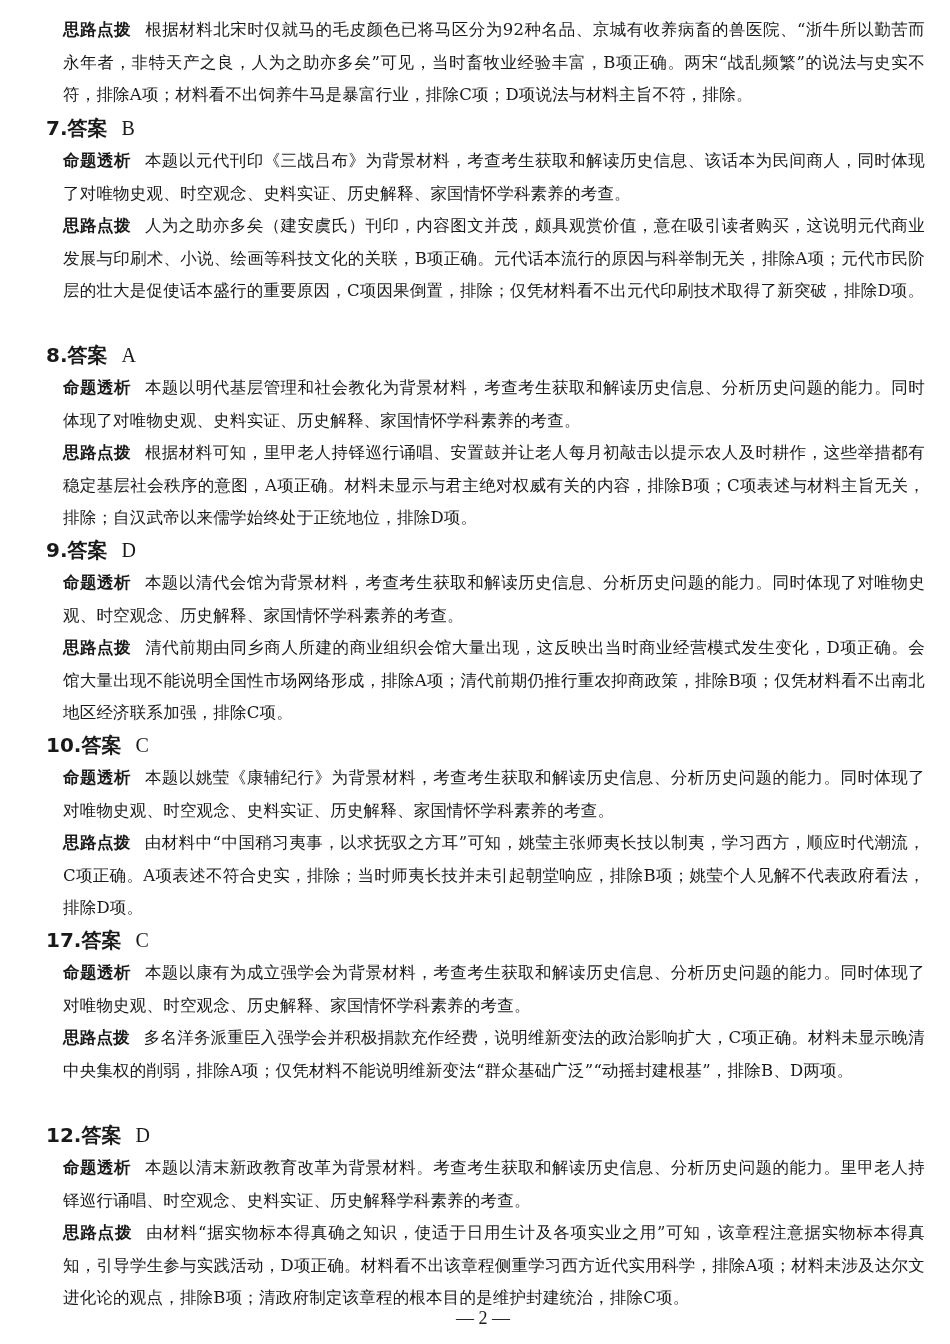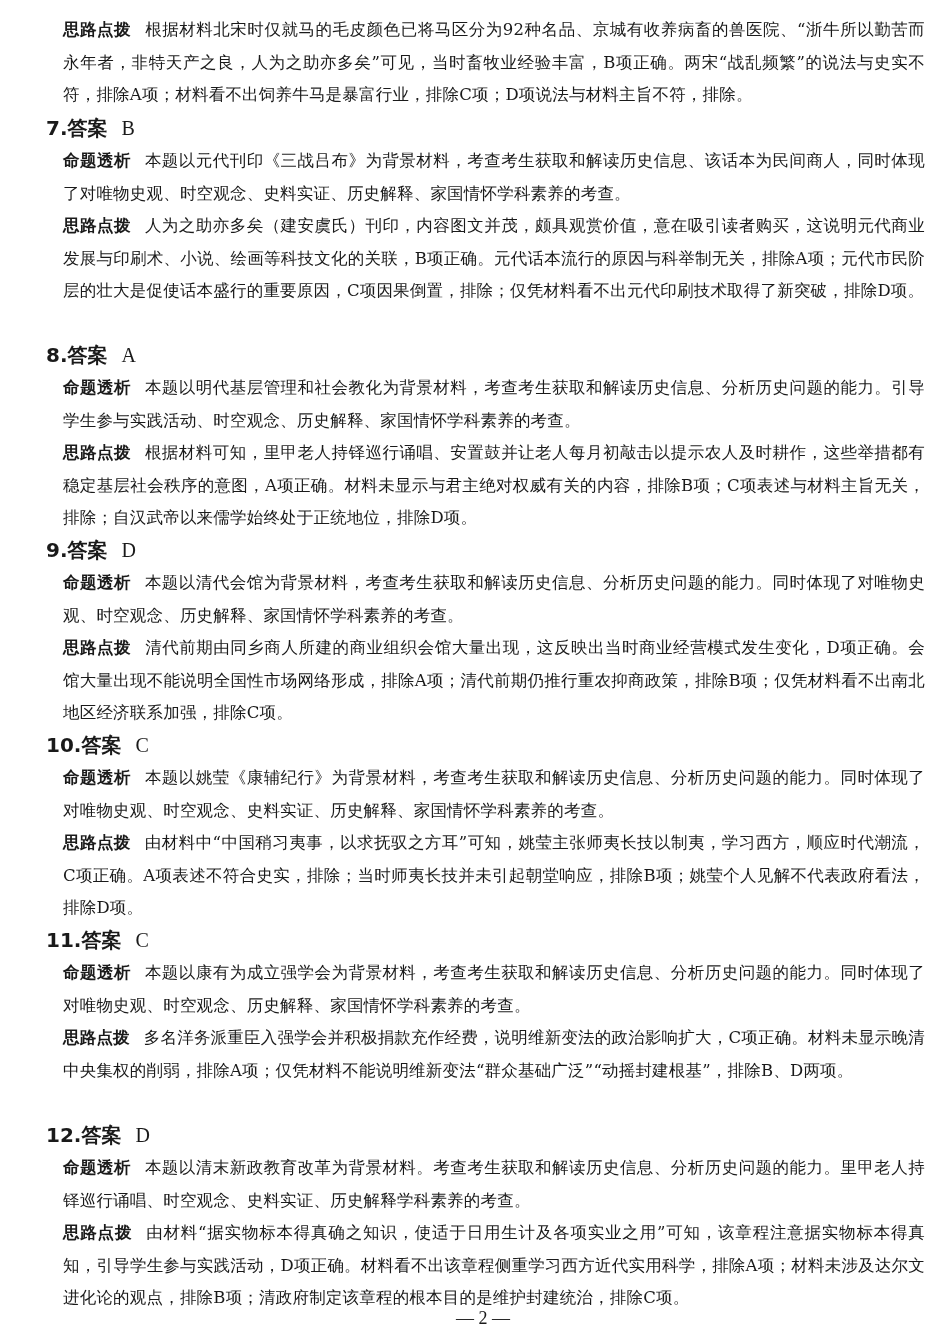--- a/index.html
+++ b/index.html
@@ -38,7 +38,7 @@
     <span>8.</span><span>答案</span><span class="ans">A</span>
   </div>
   <div class="block" style="top:372px;">
-    <span class="lbl">命题透析</span><span>本题以明代基层管理和社会教化为背景材料，考查考生获取和解读历史信息、分析历史问题的能力。引导学生参与实践活动、时空观念、历史解释、家国情怀学科素养的考查。</span>
+    <span class="lbl">命题透析</span><span>本题以明代基层管理和社会教化为背景材料，考查考生获取和解读历史信息、分析历史问题的能力。同时体现了对唯物史观、史料实证、历史解释、家国情怀学科素养的考查。</span>
   </div>
   <div class="block" style="top:437px;">
     <span class="lbl">思路点拨</span><span>根据材料可知，里甲老人持铎巡行诵唱、安置鼓并让老人每月初敲击以提示农人及时耕作，这些举措都有稳定基层社会秩序的意图，A项正确。材料未显示与君主绝对权威有关的内容，排除B项；C项表述与材料主旨无关，排除；自汉武帝以来儒学始终处于正统地位，排除D项。</span>

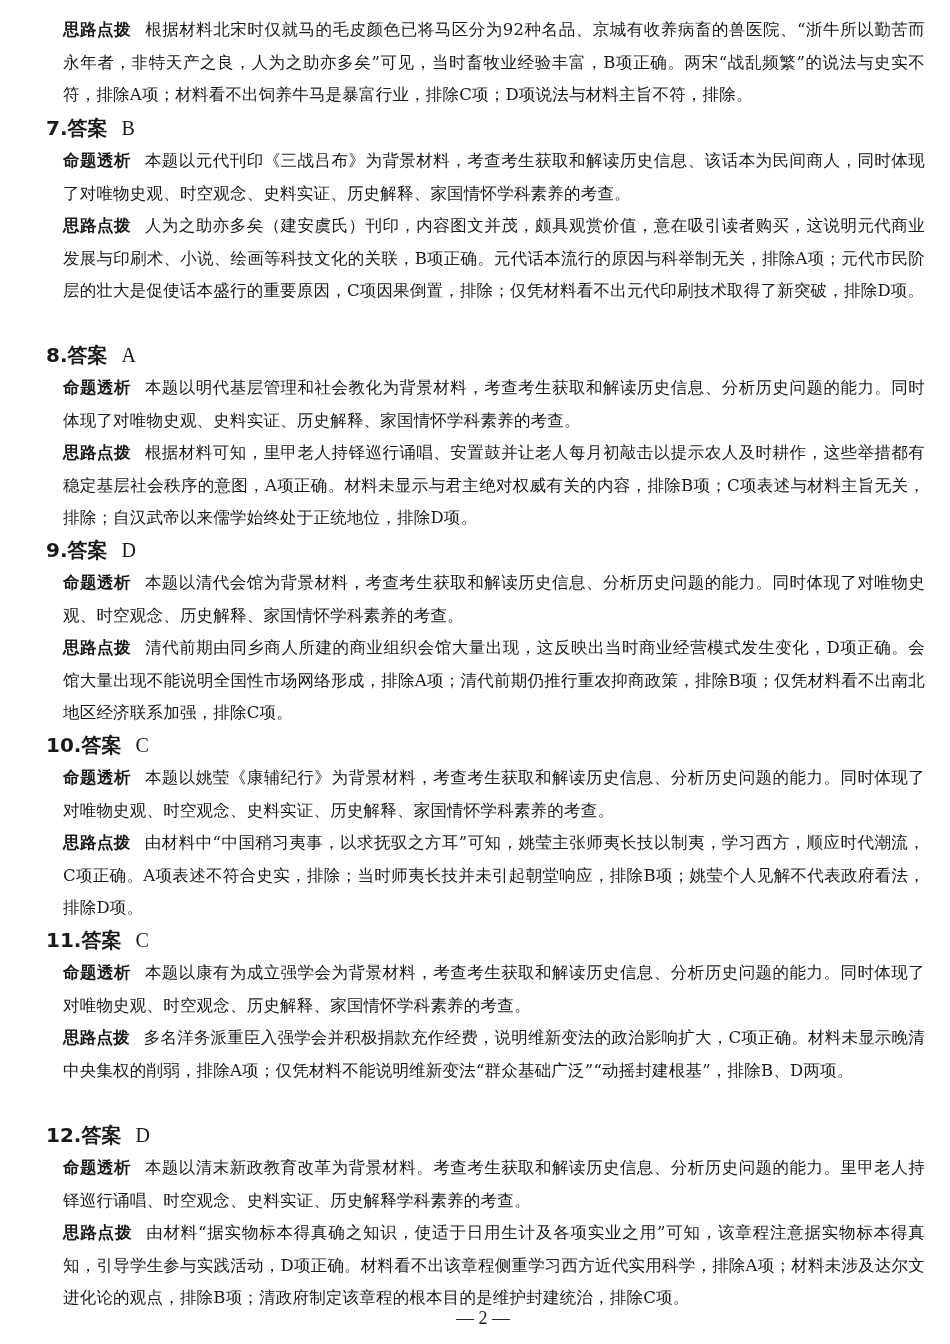--- a/index.html
+++ b/index.html
@@ -65,7 +65,7 @@
   </div>
 
   <div class="qhead" style="top:924px;">
-    <span>11.</span><span>答案</span><span class="ans">C</span>
+    <span>17.</span><span>答案</span><span class="ans">C</span>
   </div>
   <div class="block" style="top:957px;">
     <span class="lbl">命题透析</span><span>本题以康有为成立强学会为背景材料，考查考生获取和解读历史信息、分析历史问题的能力。同时体现了对唯物史观、时空观念、历史解释、家国情怀学科素养的考查。</span>

